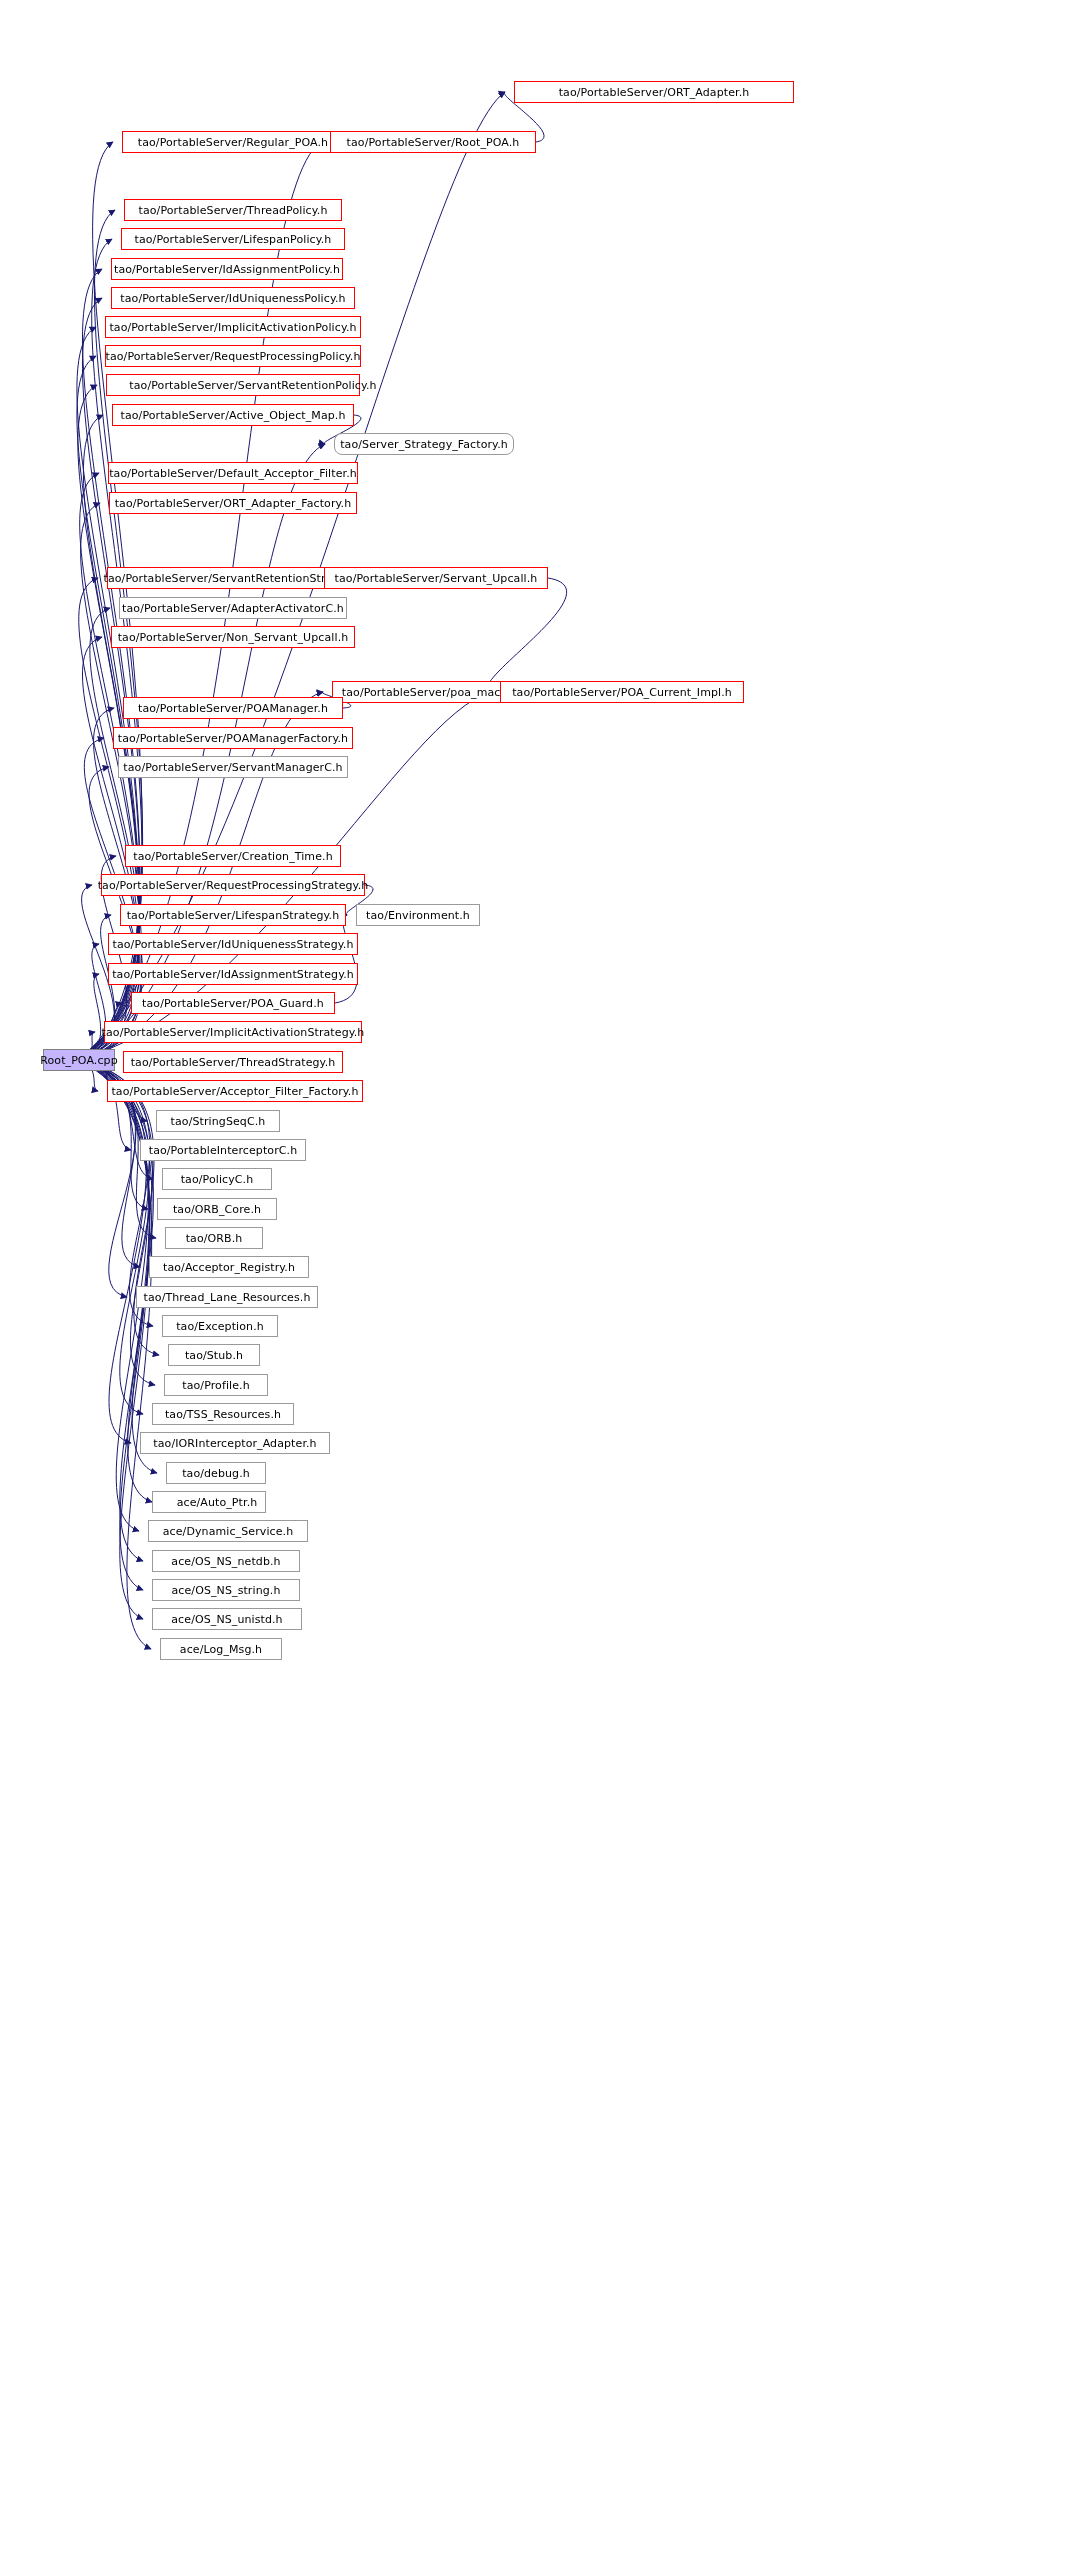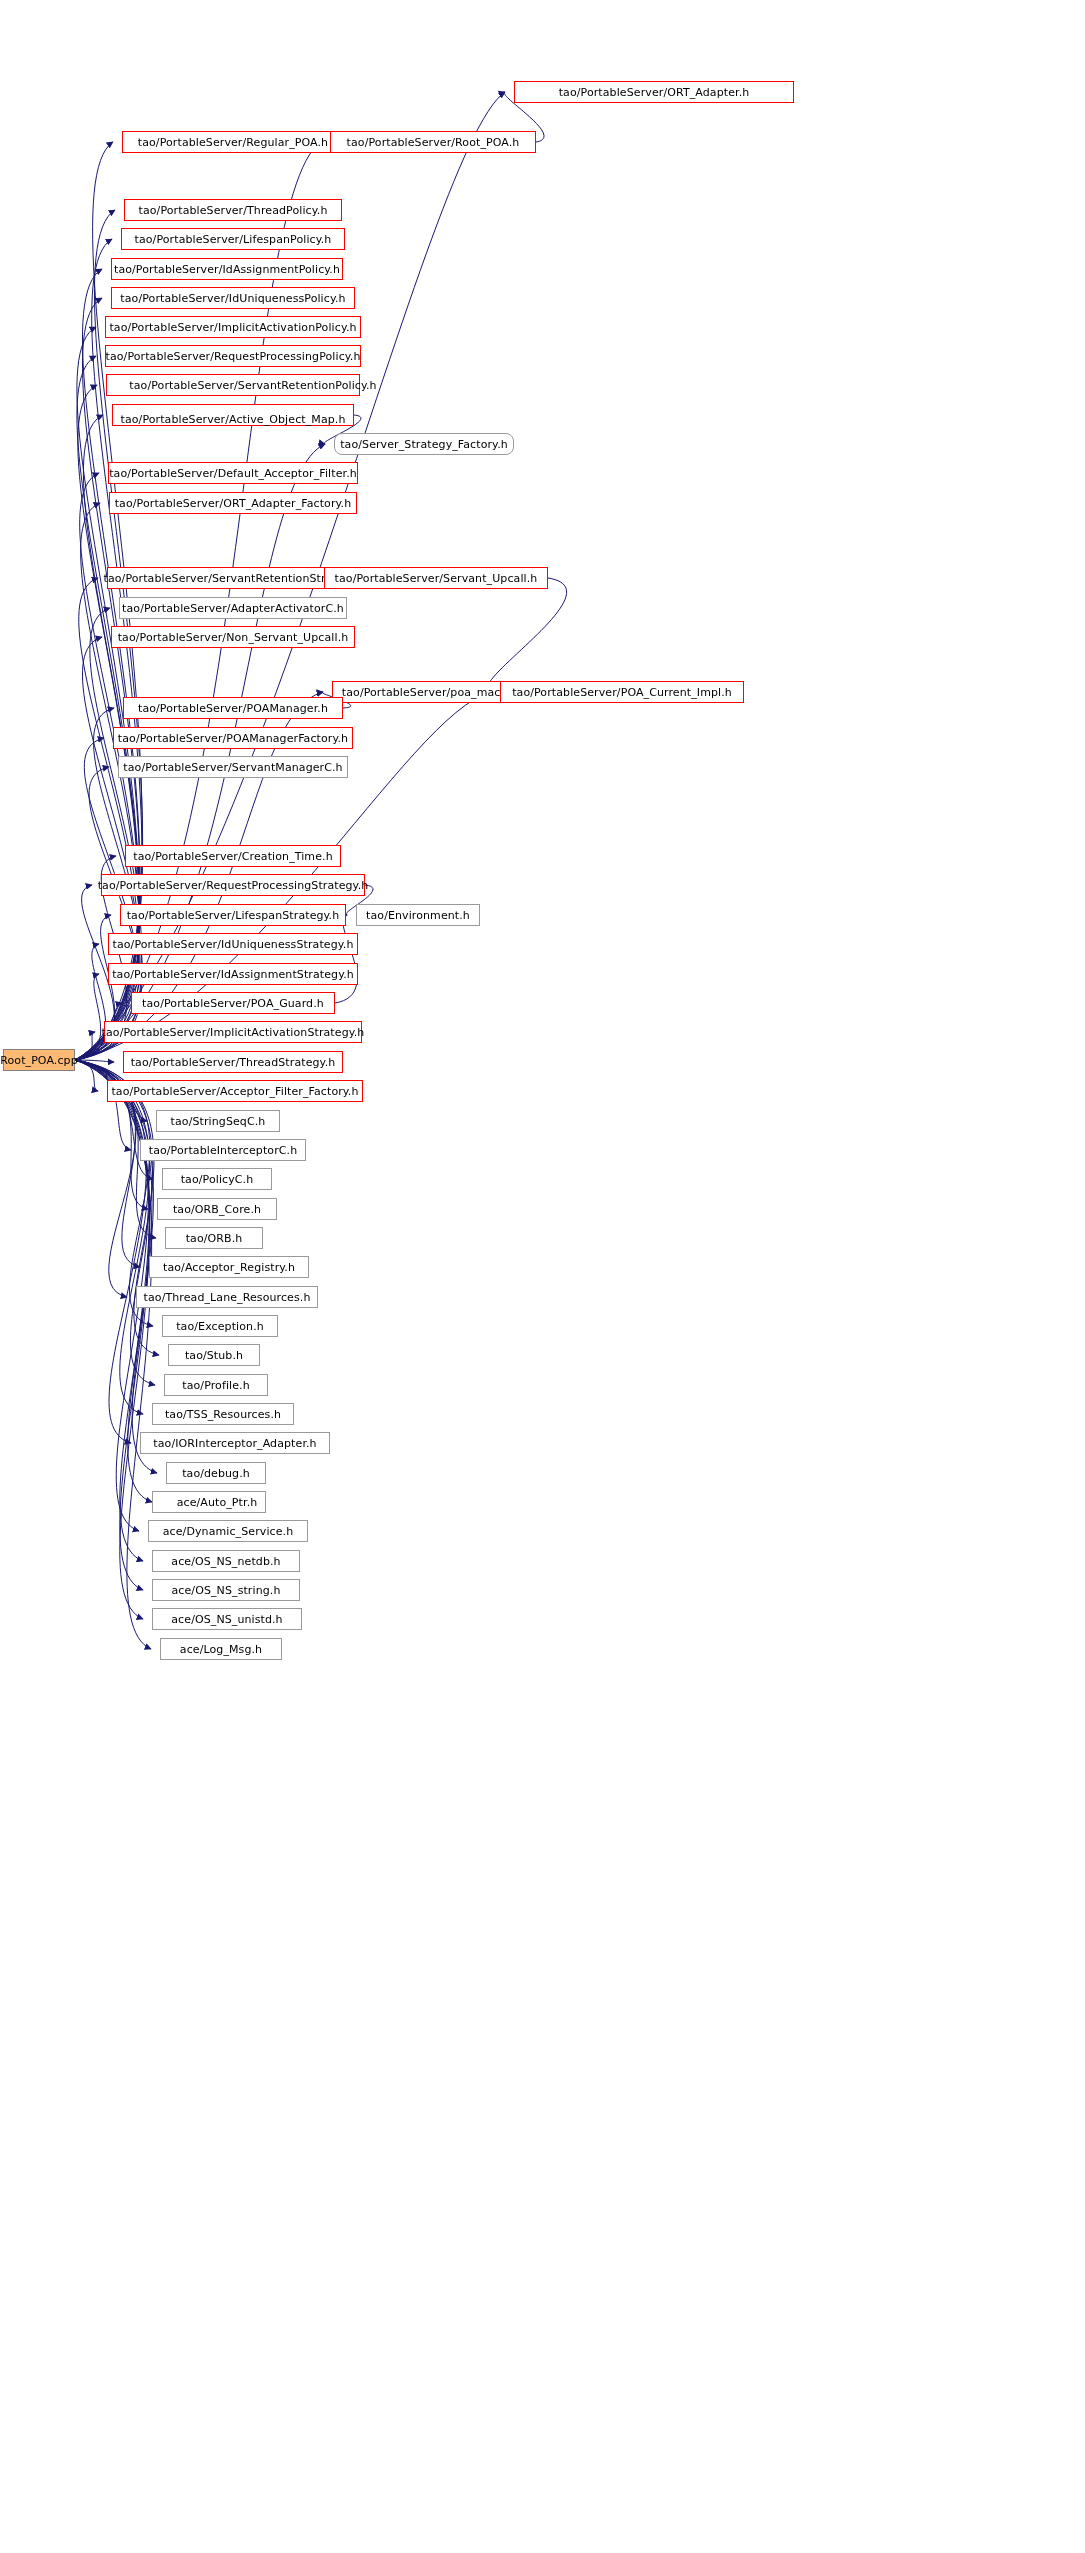--- a/index.html
+++ b/index.html
@@ -120,7 +120,7 @@
       <div class="node red" style="left: 106px; top: 374px; width: 254px; height: 22px; padding-left: 40px;">
         <span>tao/PortableServer/ServantRetentionPolicy.h</span>
       </div>
-      <div class="node red" style="left: 112px; top: 404px; width: 242px; height: 22px; align-items: flex-end;">
+      <div class="node red" style="left: 112px; top: 404px; width: 242px; height: 22px;">
         <span>tao/PortableServer/Active_Object_Map.h</span>
       </div>
       <div class="node grey" style="left: 334px; top: 433px; width: 180px; height: 22px; border-radius: 8px;">

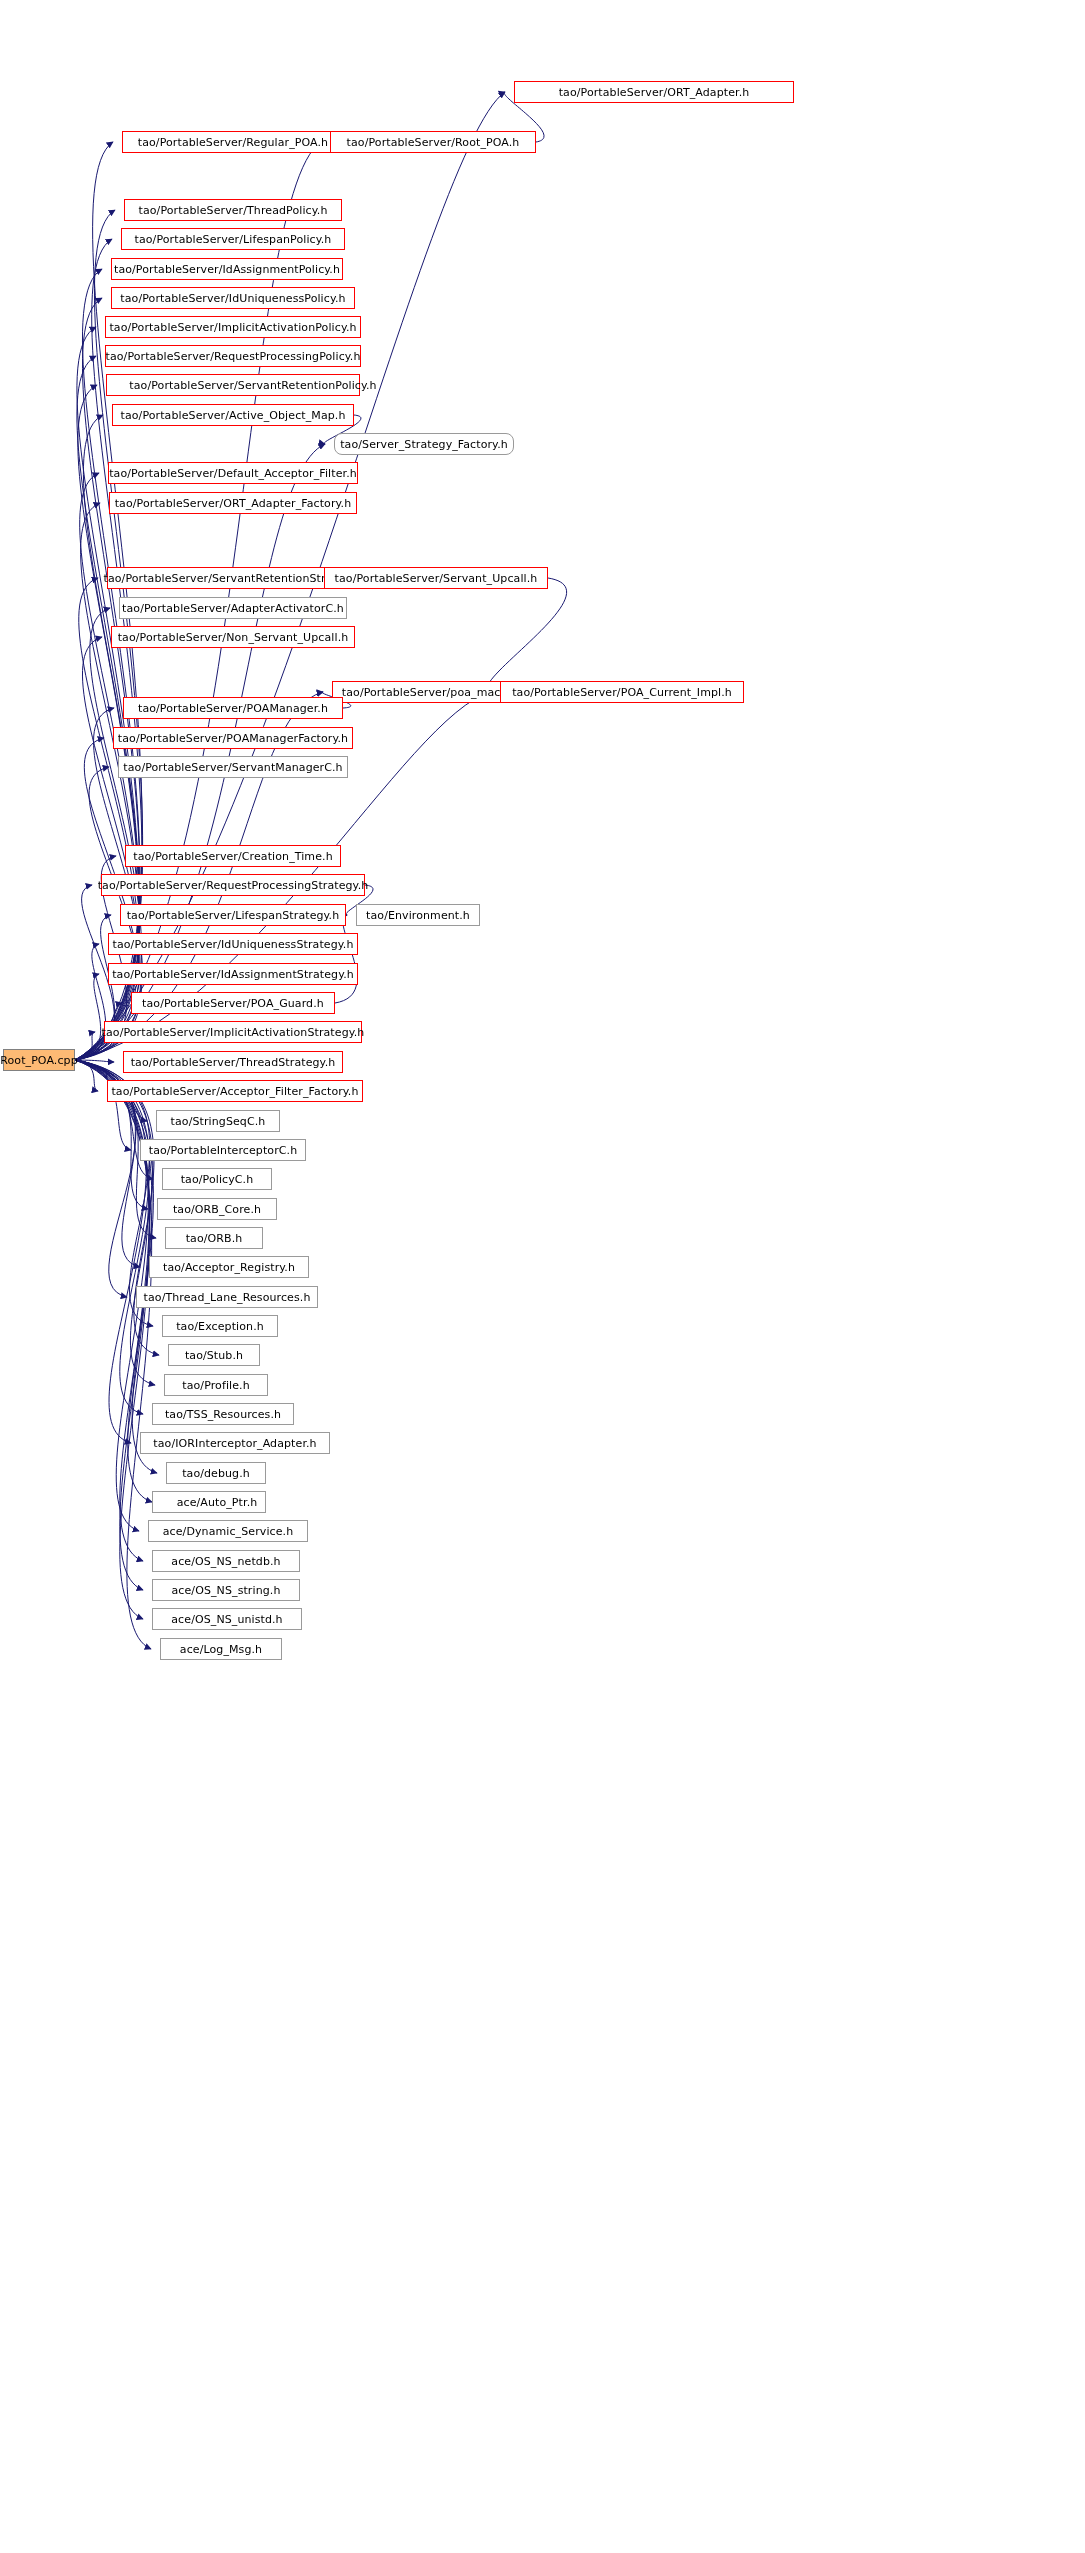--- a/index.html
+++ b/index.html
@@ -12,7 +12,7 @@
         letter-spacing:0.1px;}
   .node.red{border:1px solid #ff0000;}
   .node.grey{border:1px solid #9a9a9a;}
-  .node.self{border:1px solid #808080;background:#fdba74;}
+  .node.self{border:1px solid #808080;background:#c4b5fd;margin-left:40px;}
 </style>
 </head>
 <body>

